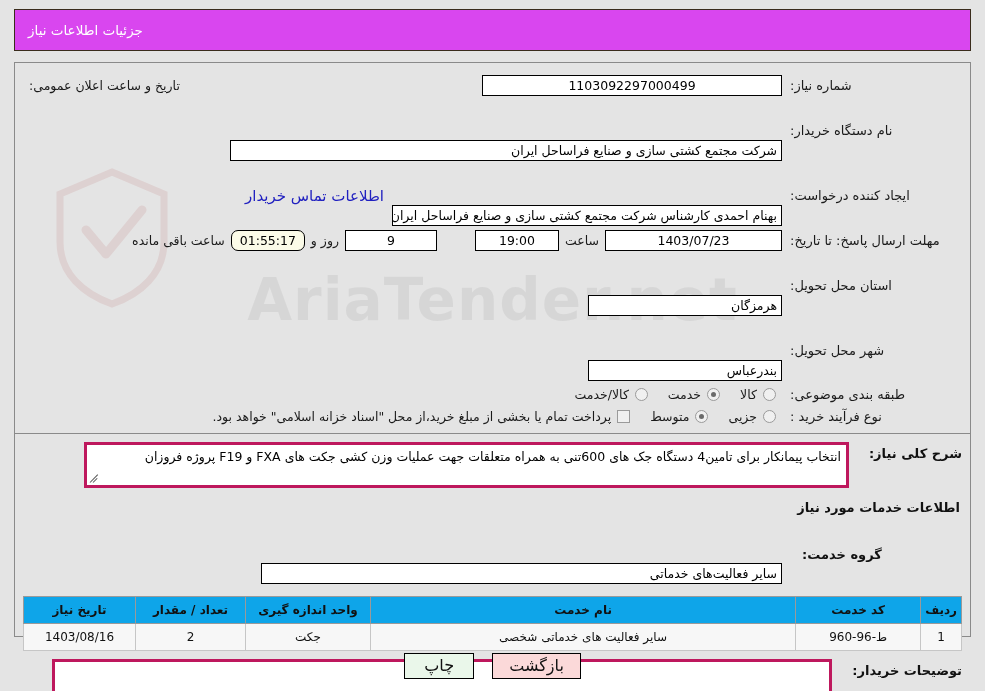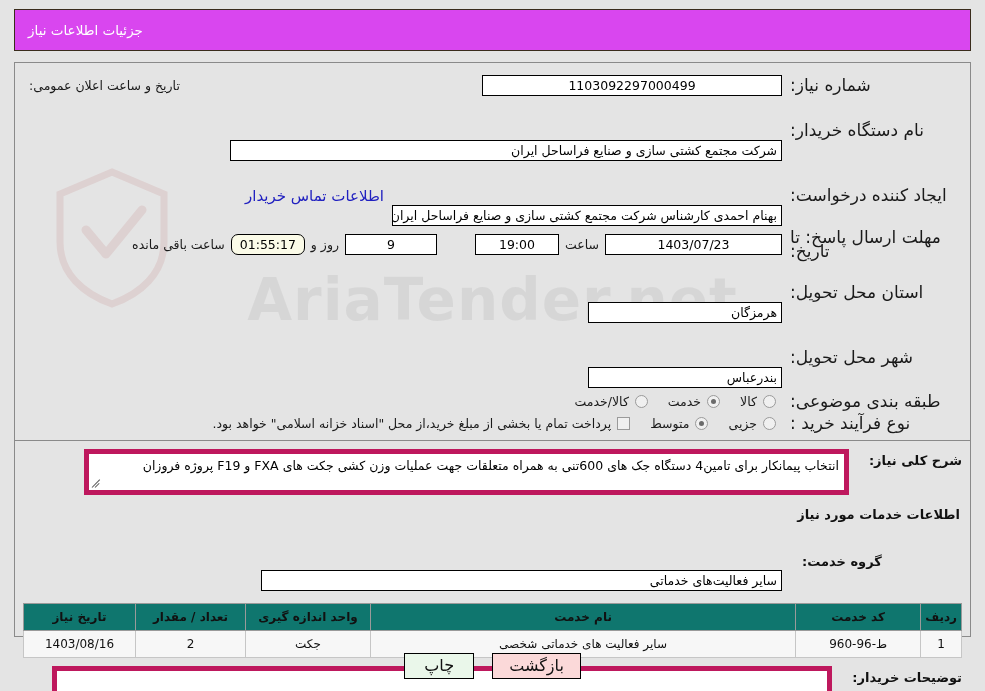--- a/index.html
+++ b/index.html
@@ -86,7 +86,7 @@
   }
   .lbl {
     text-align: left;
-    font-size: 17px;
+    font-size: 13px;
     color: #1a1a1a;
     padding-left: 8px;
     line-height: 15px;

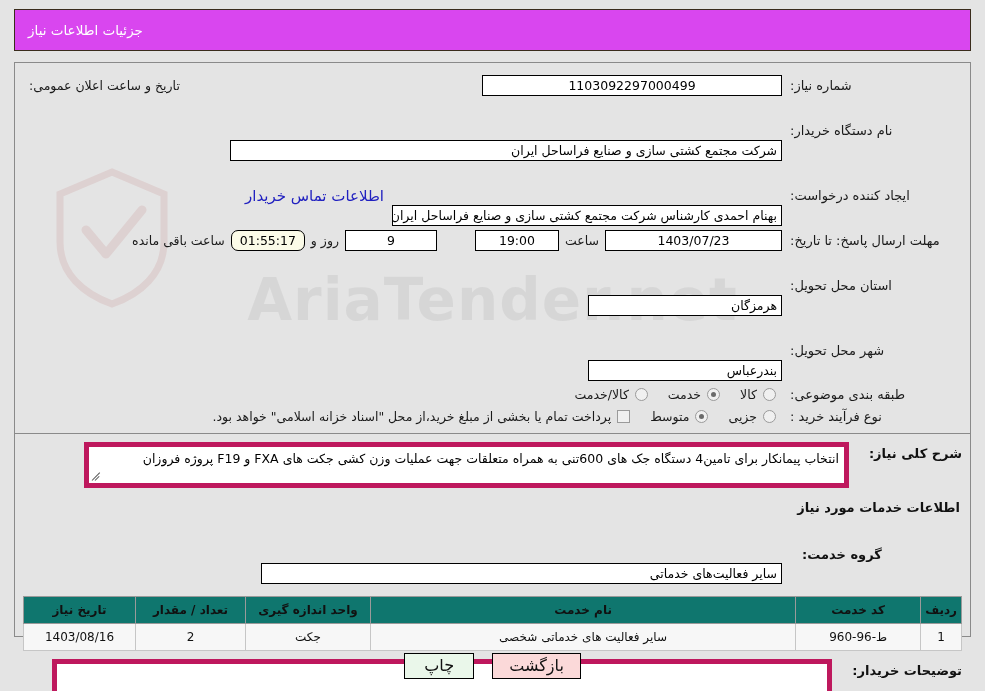--- a/index.html
+++ b/index.html
@@ -185,7 +185,7 @@
     flex: 0 0 auto;
   }
   .ta {
-    border: 5px solid #be185d;
+    border: 3px solid #be185d;
     background: #fff;
     font-size: 12.5px;
     color: #000;

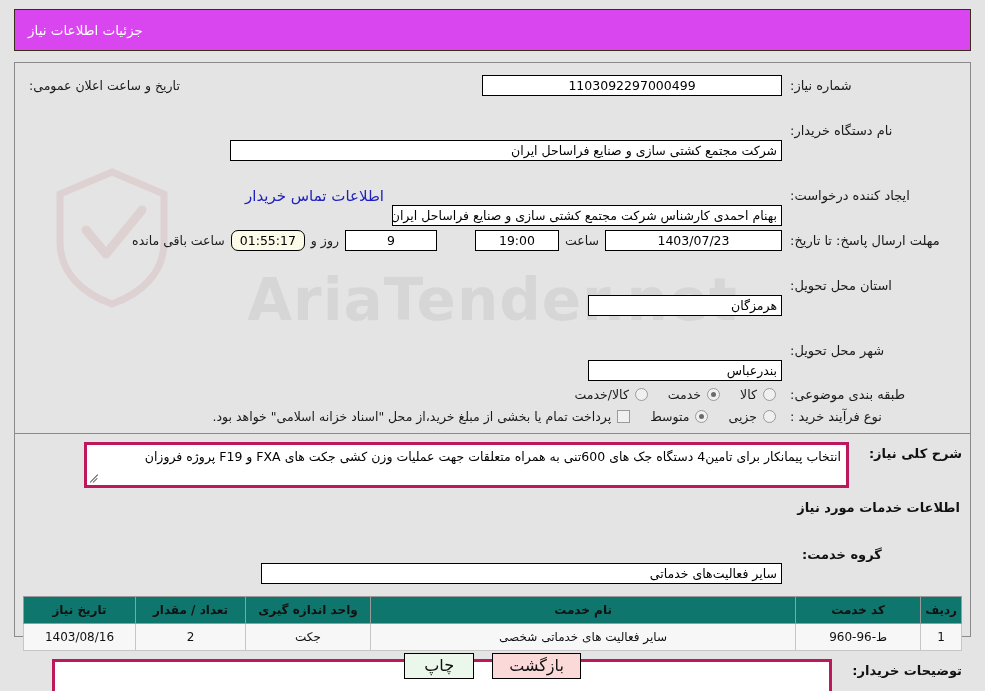--- a/index.html
+++ b/index.html
@@ -240,7 +240,7 @@
     font-size: 12px;
   }
   table.grid th {
-    background: #0f766e;
+    background: #0ea5e9;
     border: 1px solid #9a9a9a;
     color: #111;
     font-weight: bold;

